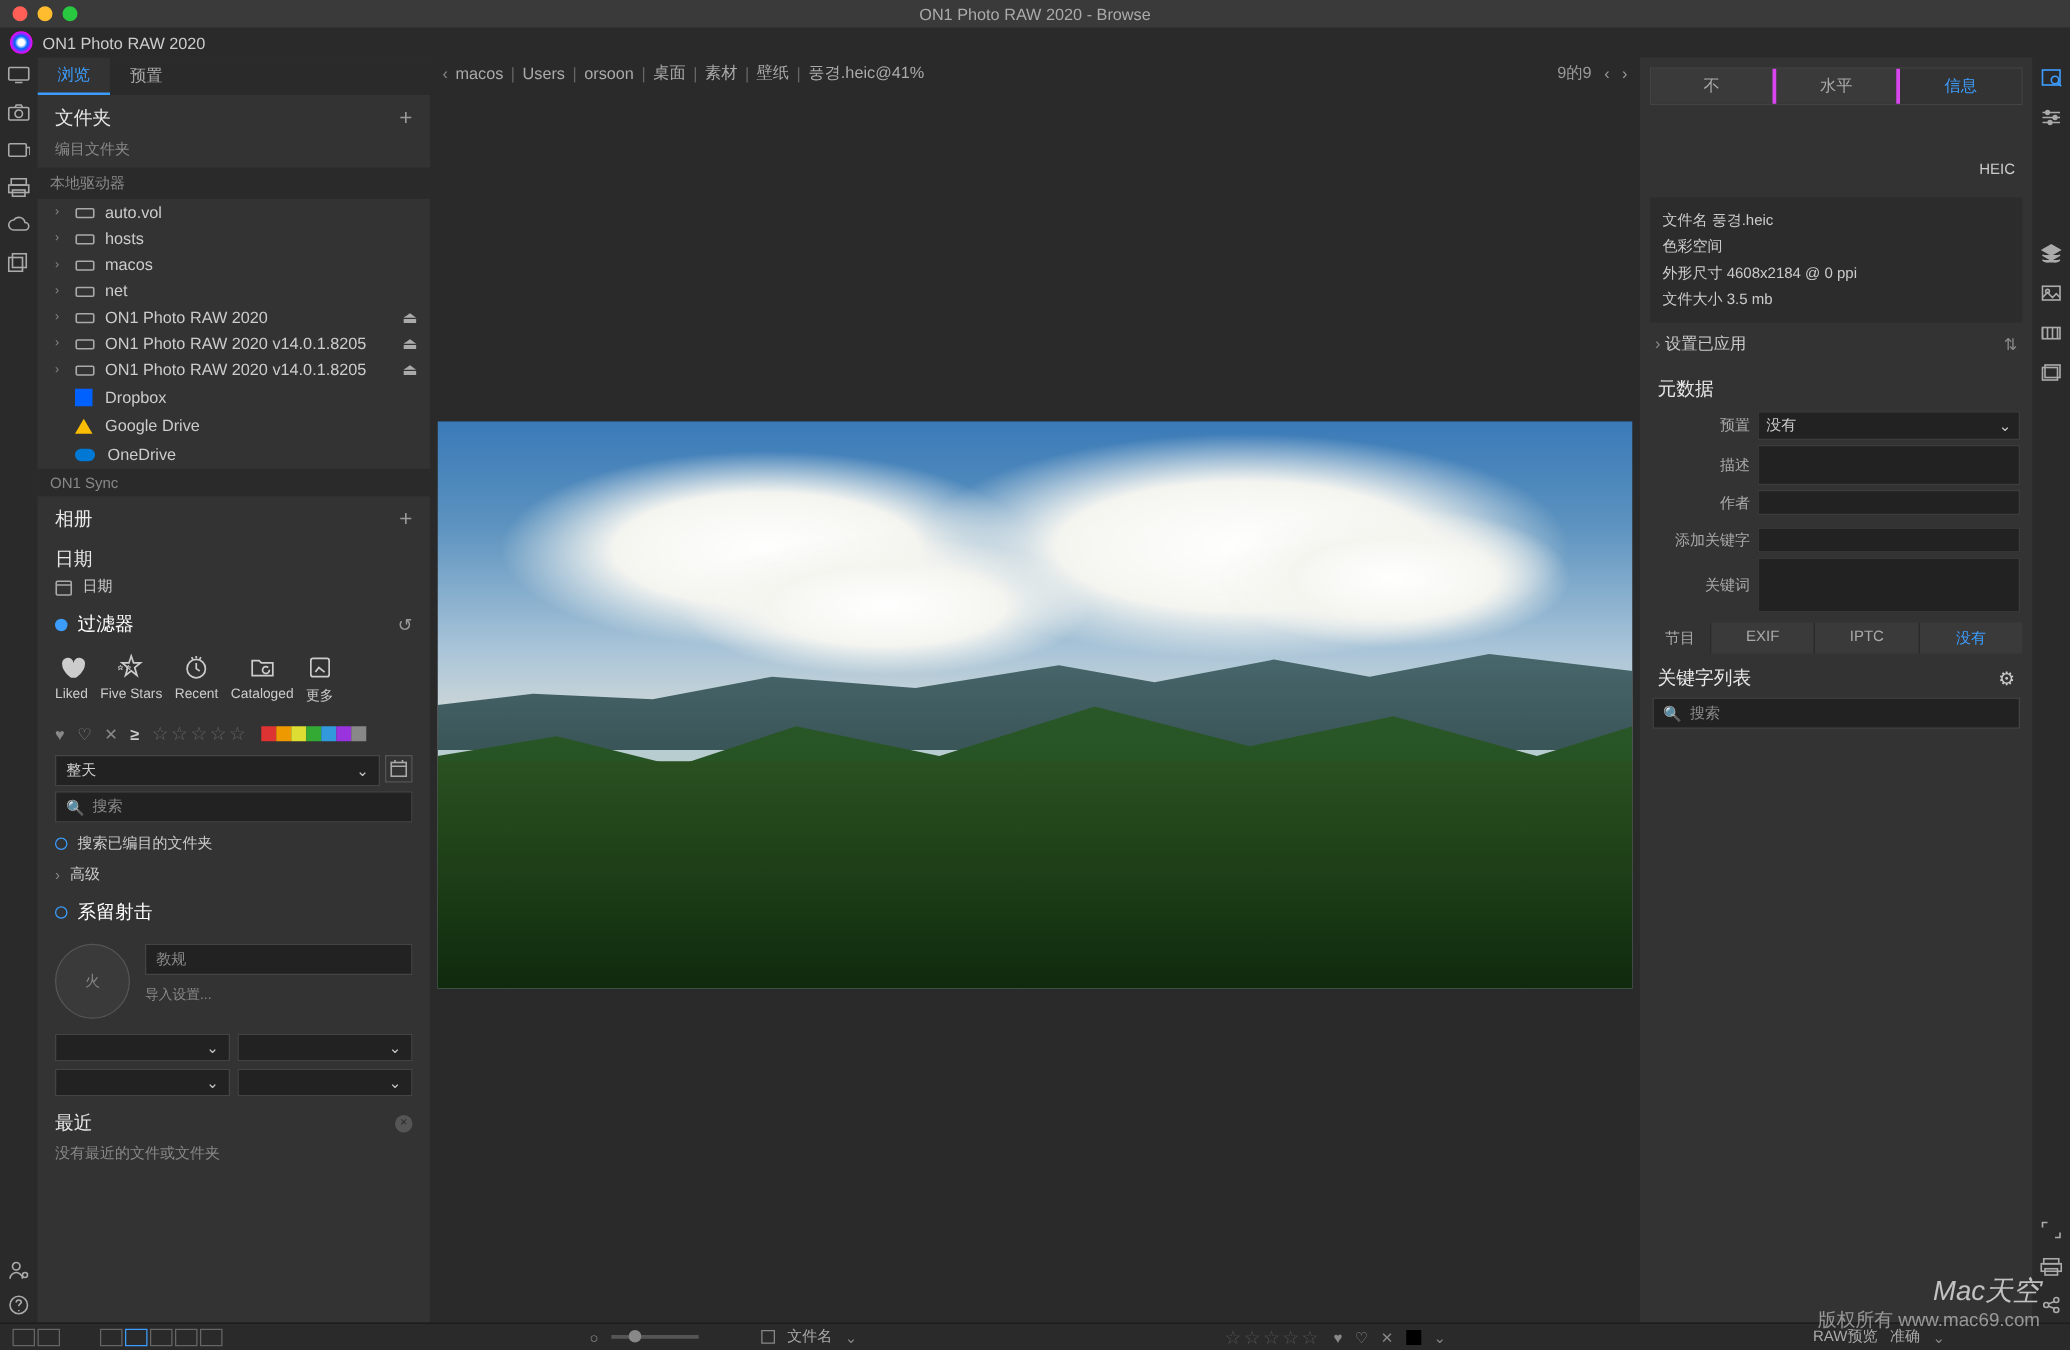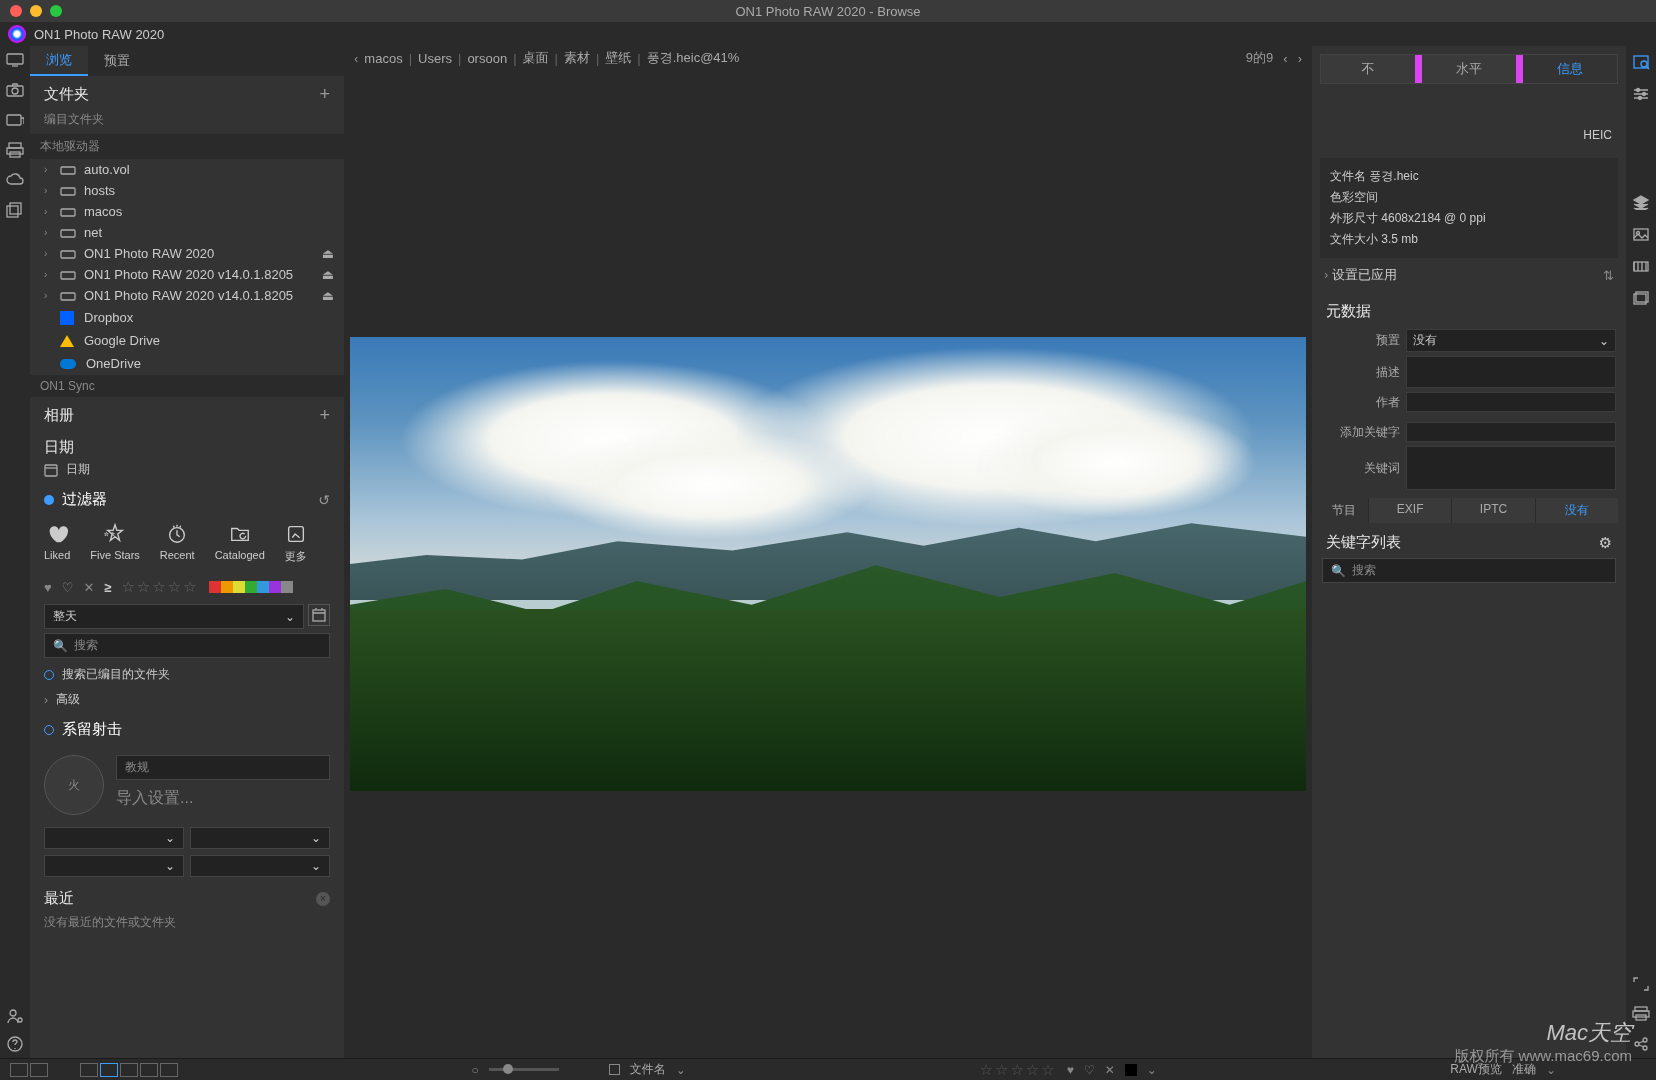--- a/index.html
+++ b/index.html
@@ -65,7 +65,7 @@
 .rightpanel{ width:314px; background:#333; display:flex; flex-direction:column;}
 .seg{ display:flex; margin:8px; border:1px solid #444;}
 .seg>div{ flex:1; text-align:center; padding:5px 0; font-size:13px; color:#aaa; background:#3a3a3a; cursor:pointer;}
-.seg>div+div{border-left:7px solid #d946ef;}
+.seg>div+div{border-left:3px solid #d946ef;}
 .seg>.active{ color:#3d9dff; background:#333;}
 .badge-area{ height:66px; position:relative;}
 .badge-area .fmt{ position:absolute; right:14px; top:36px; color:#ccc; font-size:12px;}

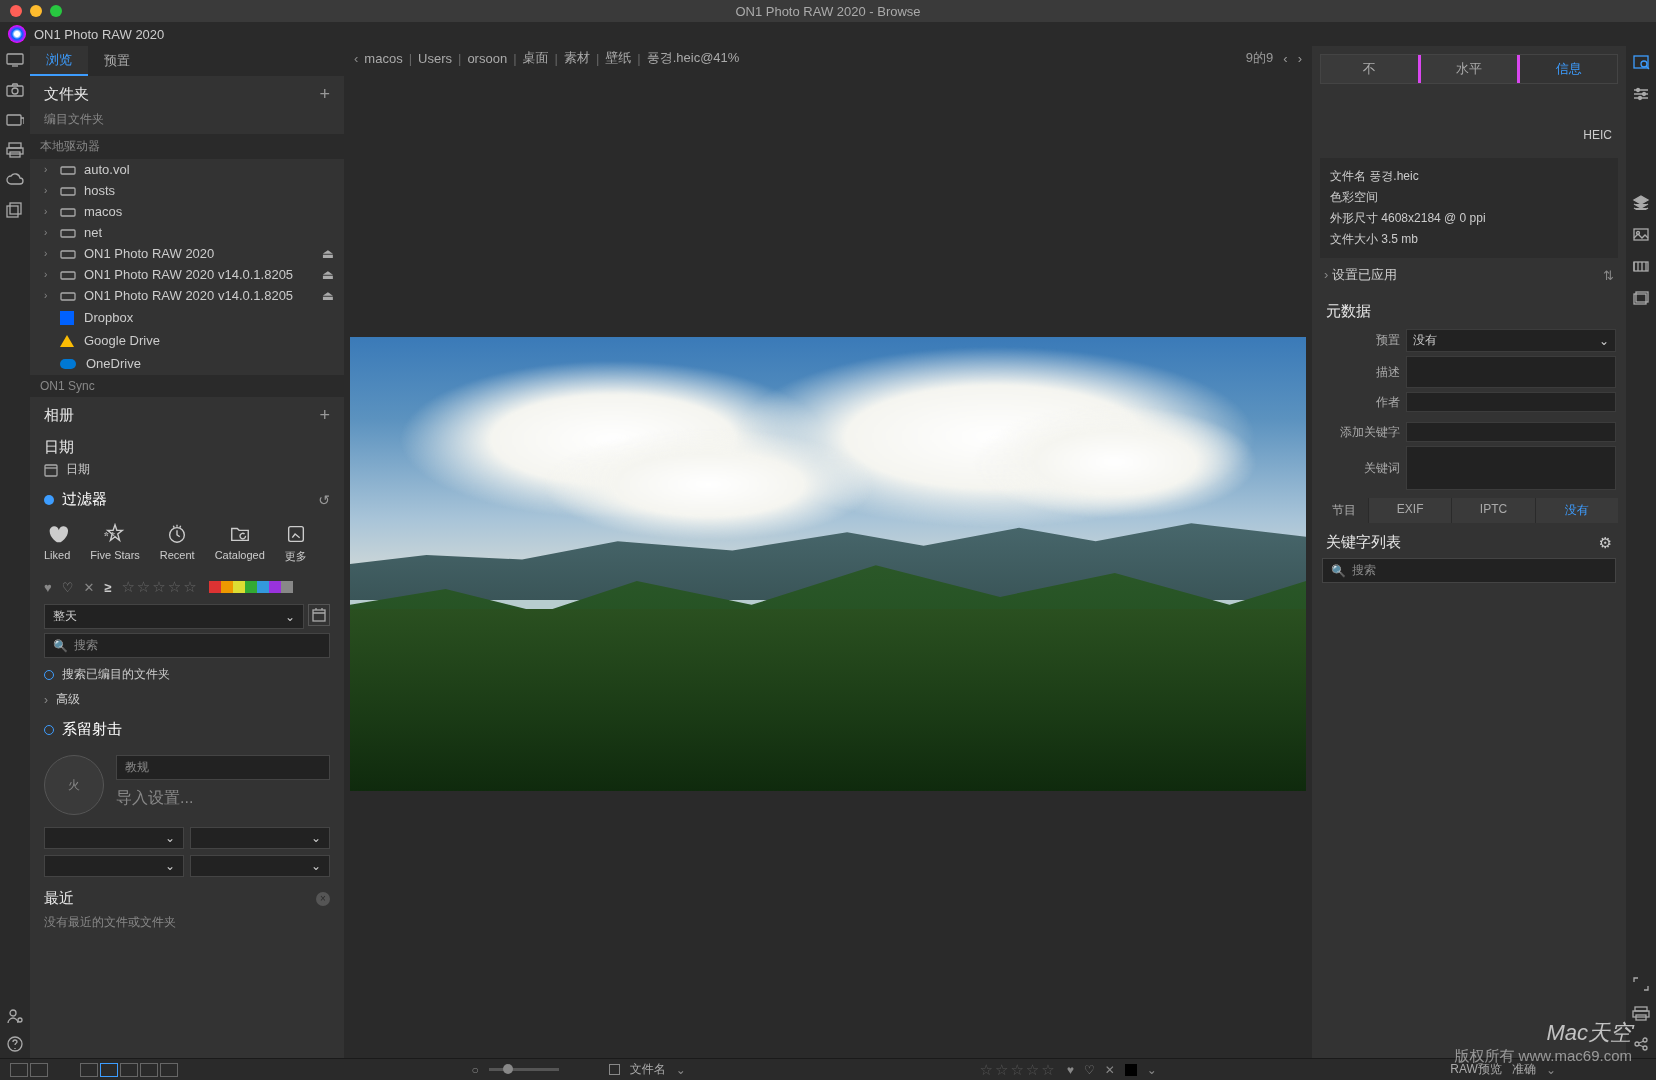--- a/index.html
+++ b/index.html
@@ -33,7 +33,7 @@
 .filter-hdr{ display:flex; align-items:center; gap:8px; padding:8px 14px; color:#fff; font-size:15px;}
 .dot{ width:10px;height:10px;border-radius:50%;background:#3d9dff;}
 .dot-o{ width:10px;height:10px;border-radius:50%;border:1.5px solid #3d9dff;}
-.filter-icons{ display:flex; gap:20px; padding:6px 14px 10px;}
+.filter-icons{ display:flex; gap:10px; padding:6px 14px 10px;}
 .fi{ display:flex;flex-direction:column;align-items:center; gap:4px; color:#ccc; font-size:11px; cursor:pointer;}
 .fi svg{width:22px;height:22px;stroke:#ccc;fill:none;stroke-width:1.5;}
 .filter-bar{ display:flex; align-items:center; gap:10px; padding:4px 14px;}

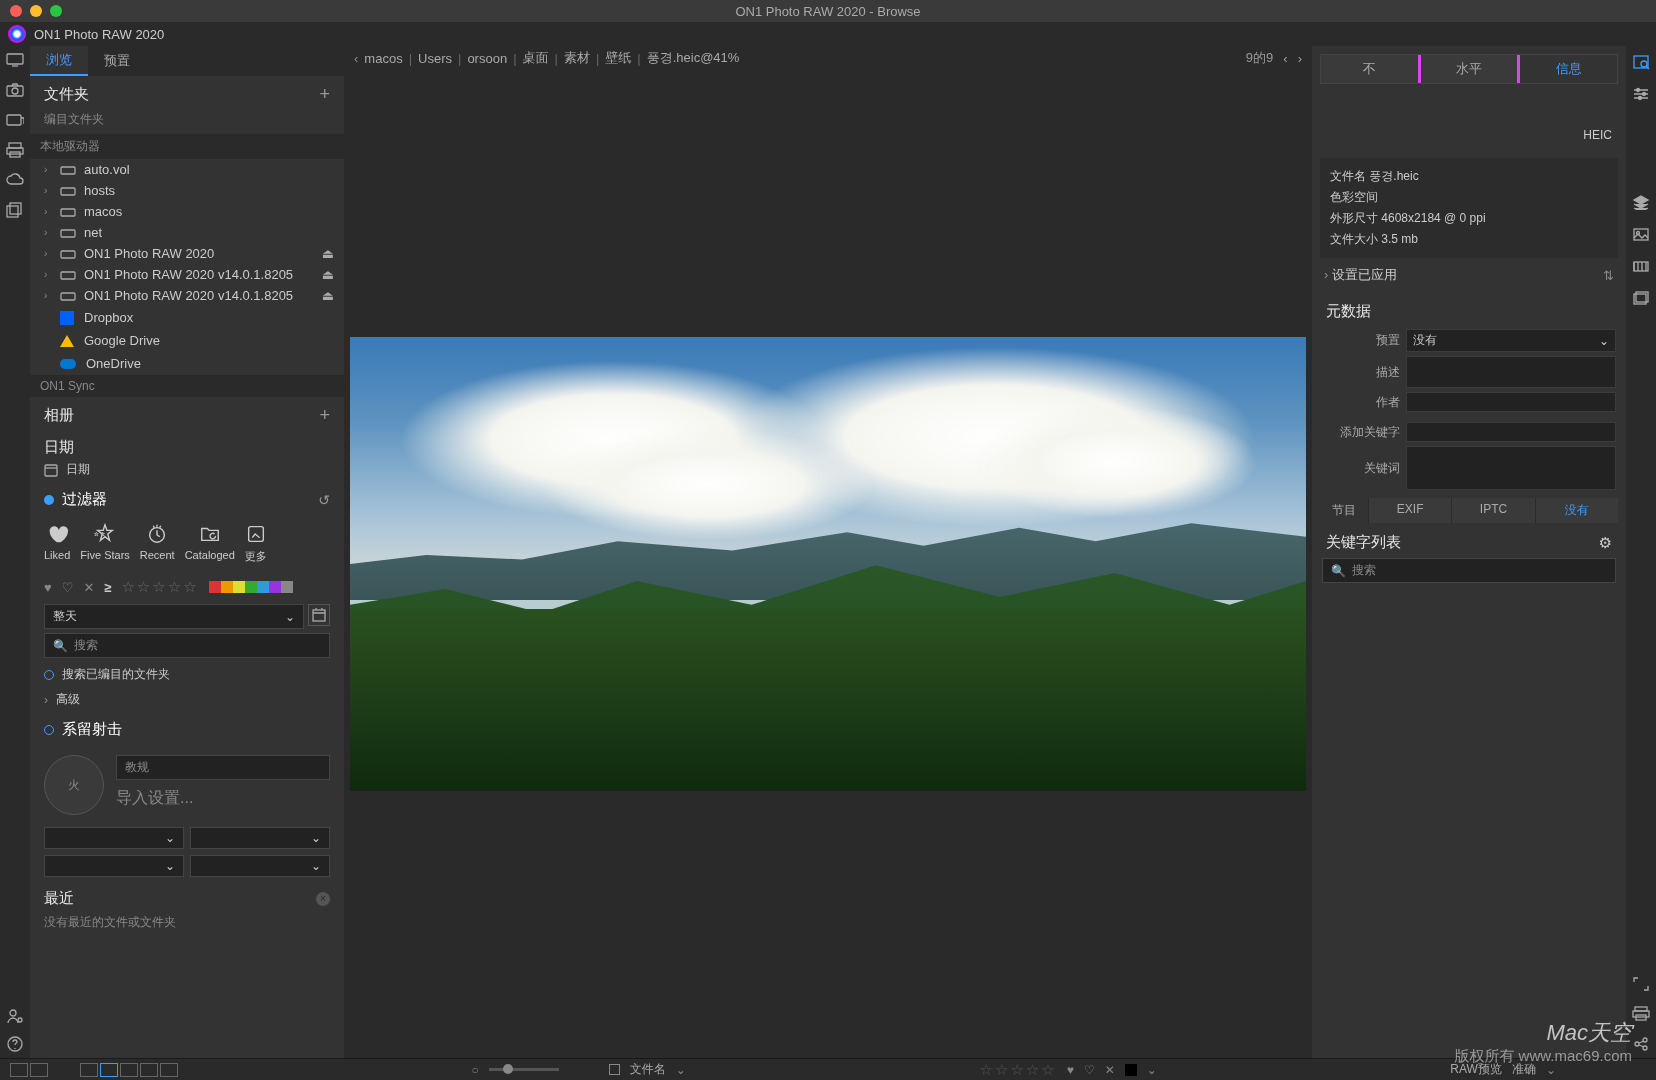--- a/index.html
+++ b/index.html
@@ -340,7 +340,7 @@
         </div>
       <div class="shot-fields">
         <div class="textfield"><span>教规</span></div>
-        <div style="color:#888;font-size:16px"><span>导入设置...</span></div>
+        <div style="color:#888;font-size:11px"><span>导入设置...</span></div>
       </div>
     </div>
     <div class="ddgrid">

